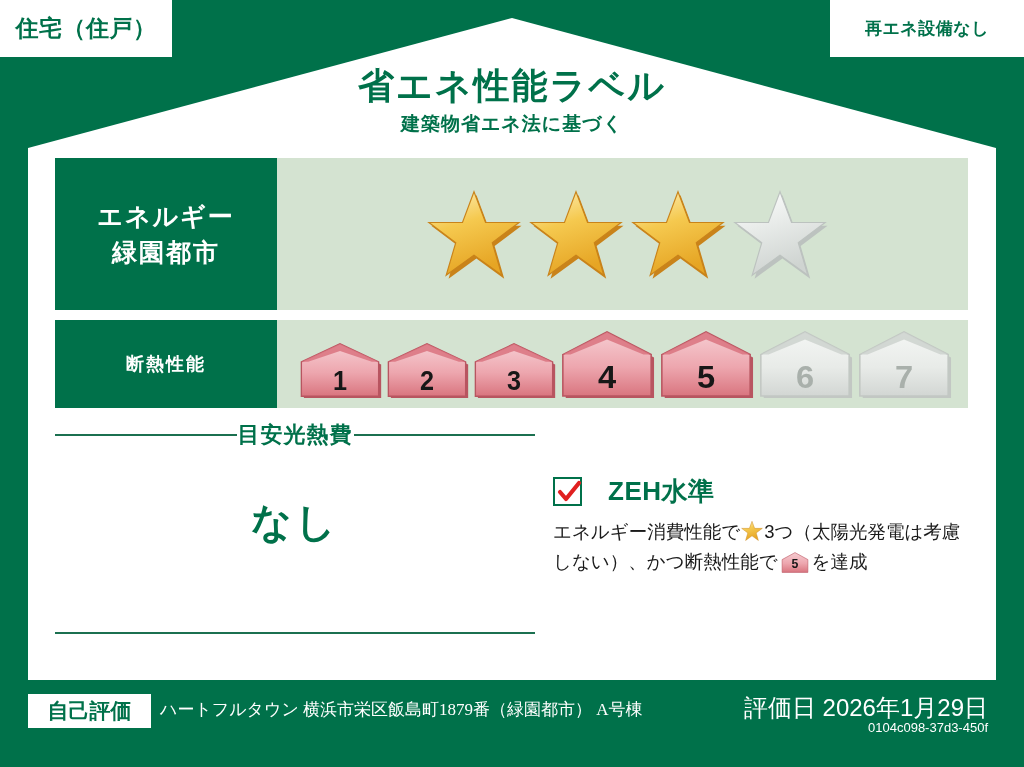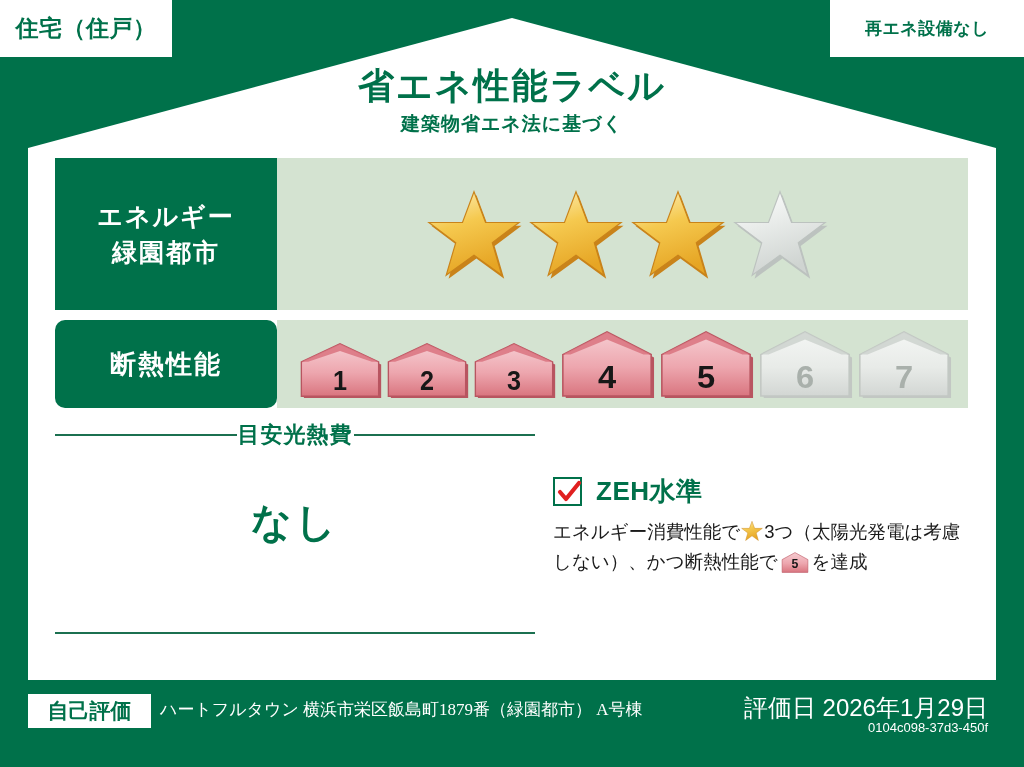--- a/index.html
+++ b/index.html
@@ -72,7 +72,7 @@
   #row-energy .row-value { width:691px; height:152px; justify-content:center; }
 
   #row-insulation { left:55px; top:320px; width:913px; height:88px; }
-  #row-insulation .row-label { width:222px; height:88px; font-size:26px;border-radius:10px; }
+  #row-insulation .row-label { width:222px; height:88px; font-size:18px; }
   #row-insulation .row-value { width:691px; height:88px; justify-content:center; }
 
   

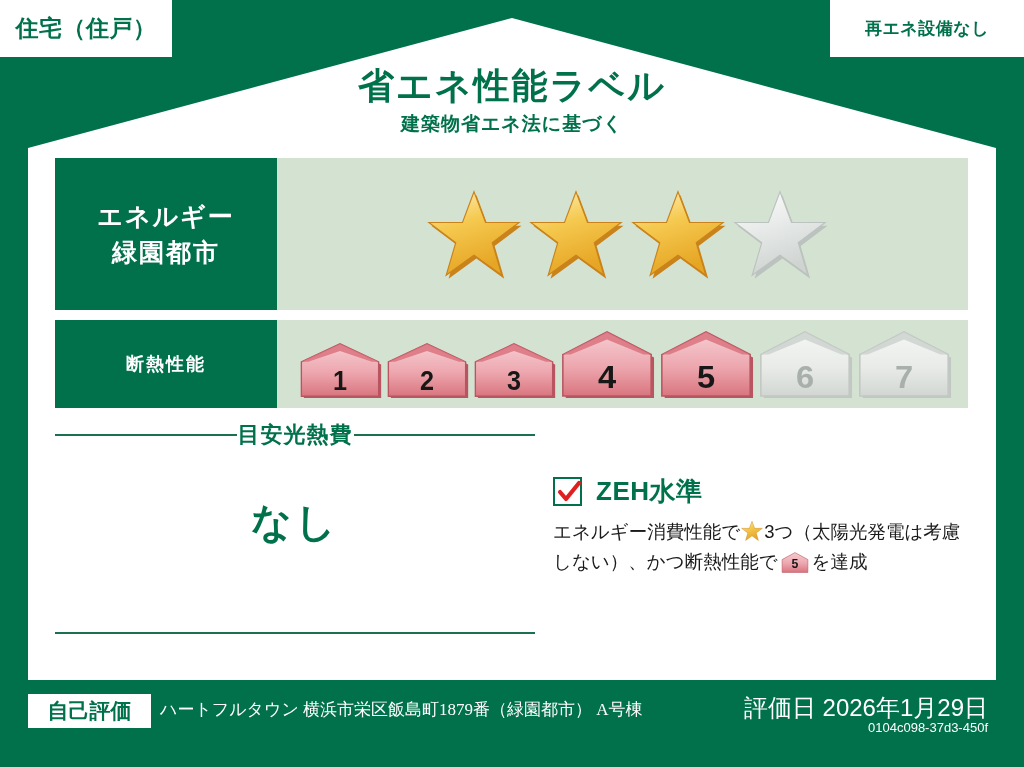--- a/index.html
+++ b/index.html
@@ -104,7 +104,7 @@
 
   
   #zeh-block { position:absolute; left:553px; top:474px; width:420px; }
-  #zeh-title-line { display:flex; align-items:center; gap:14px; }
+  #zeh-title-line { display:flex; align-items:center; gap:26px; }
   #zeh-check {
     width:29px; height:29px; border:2px solid #00714a; background:#fff;
     position:relative; flex:none;

